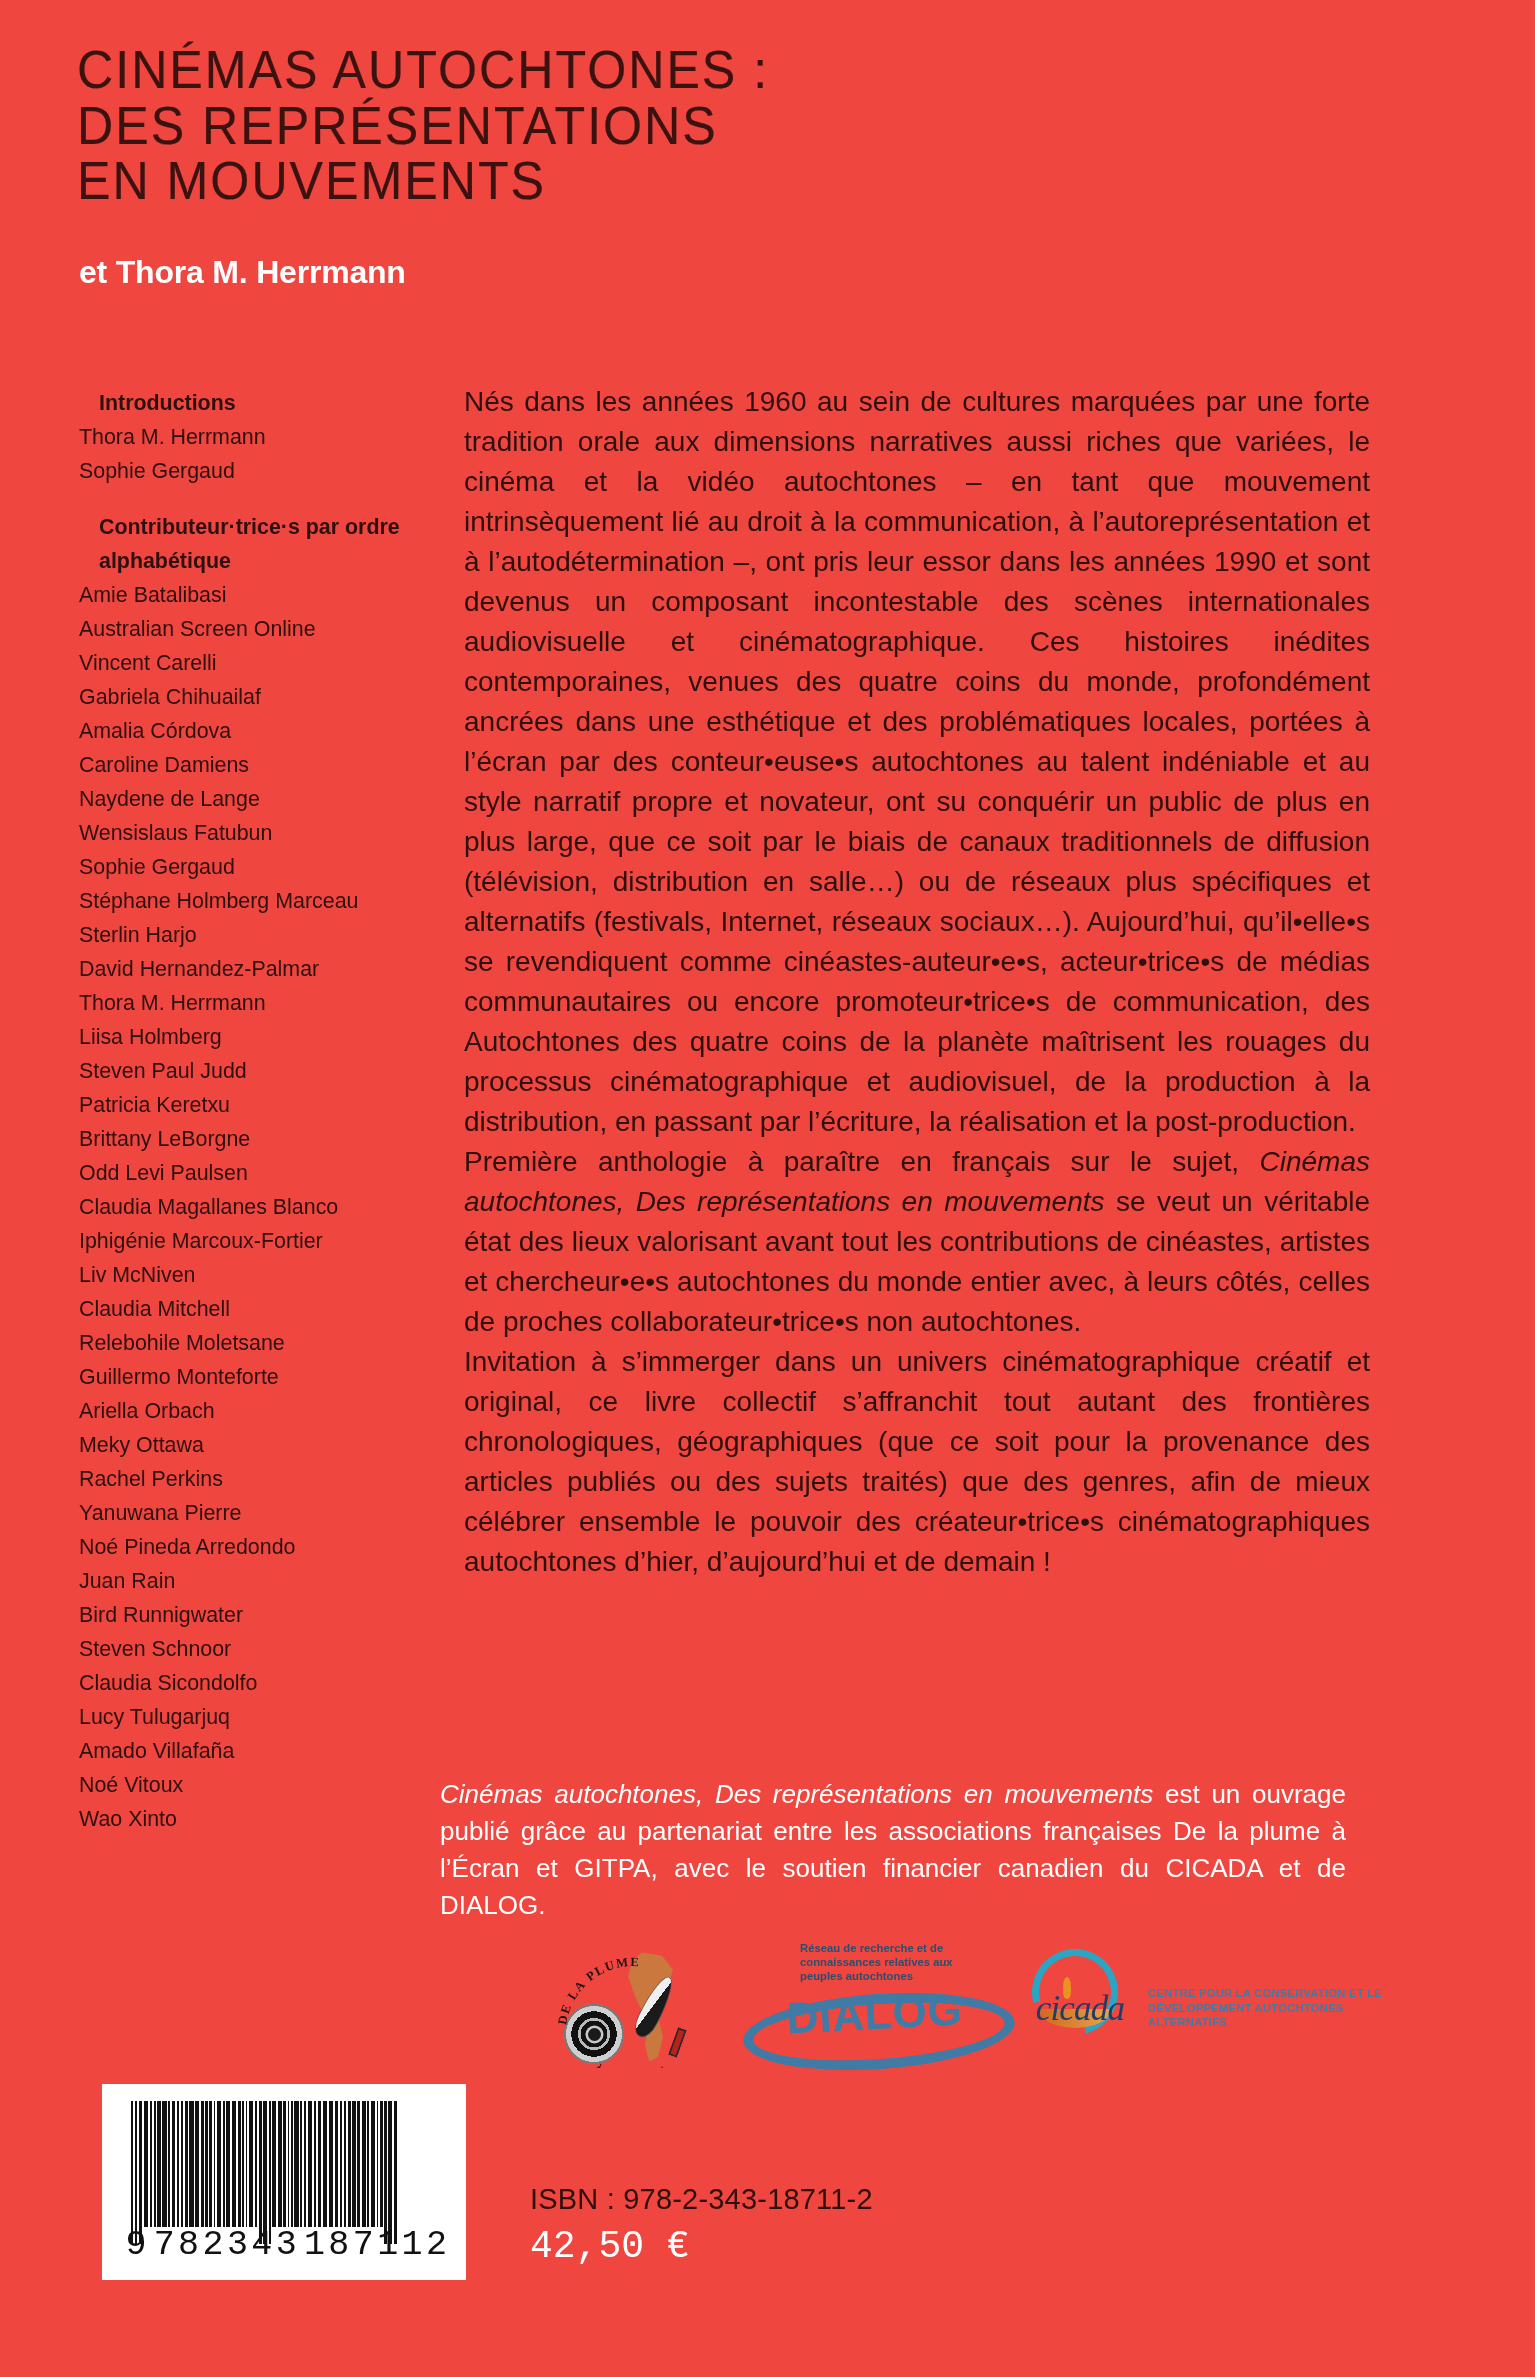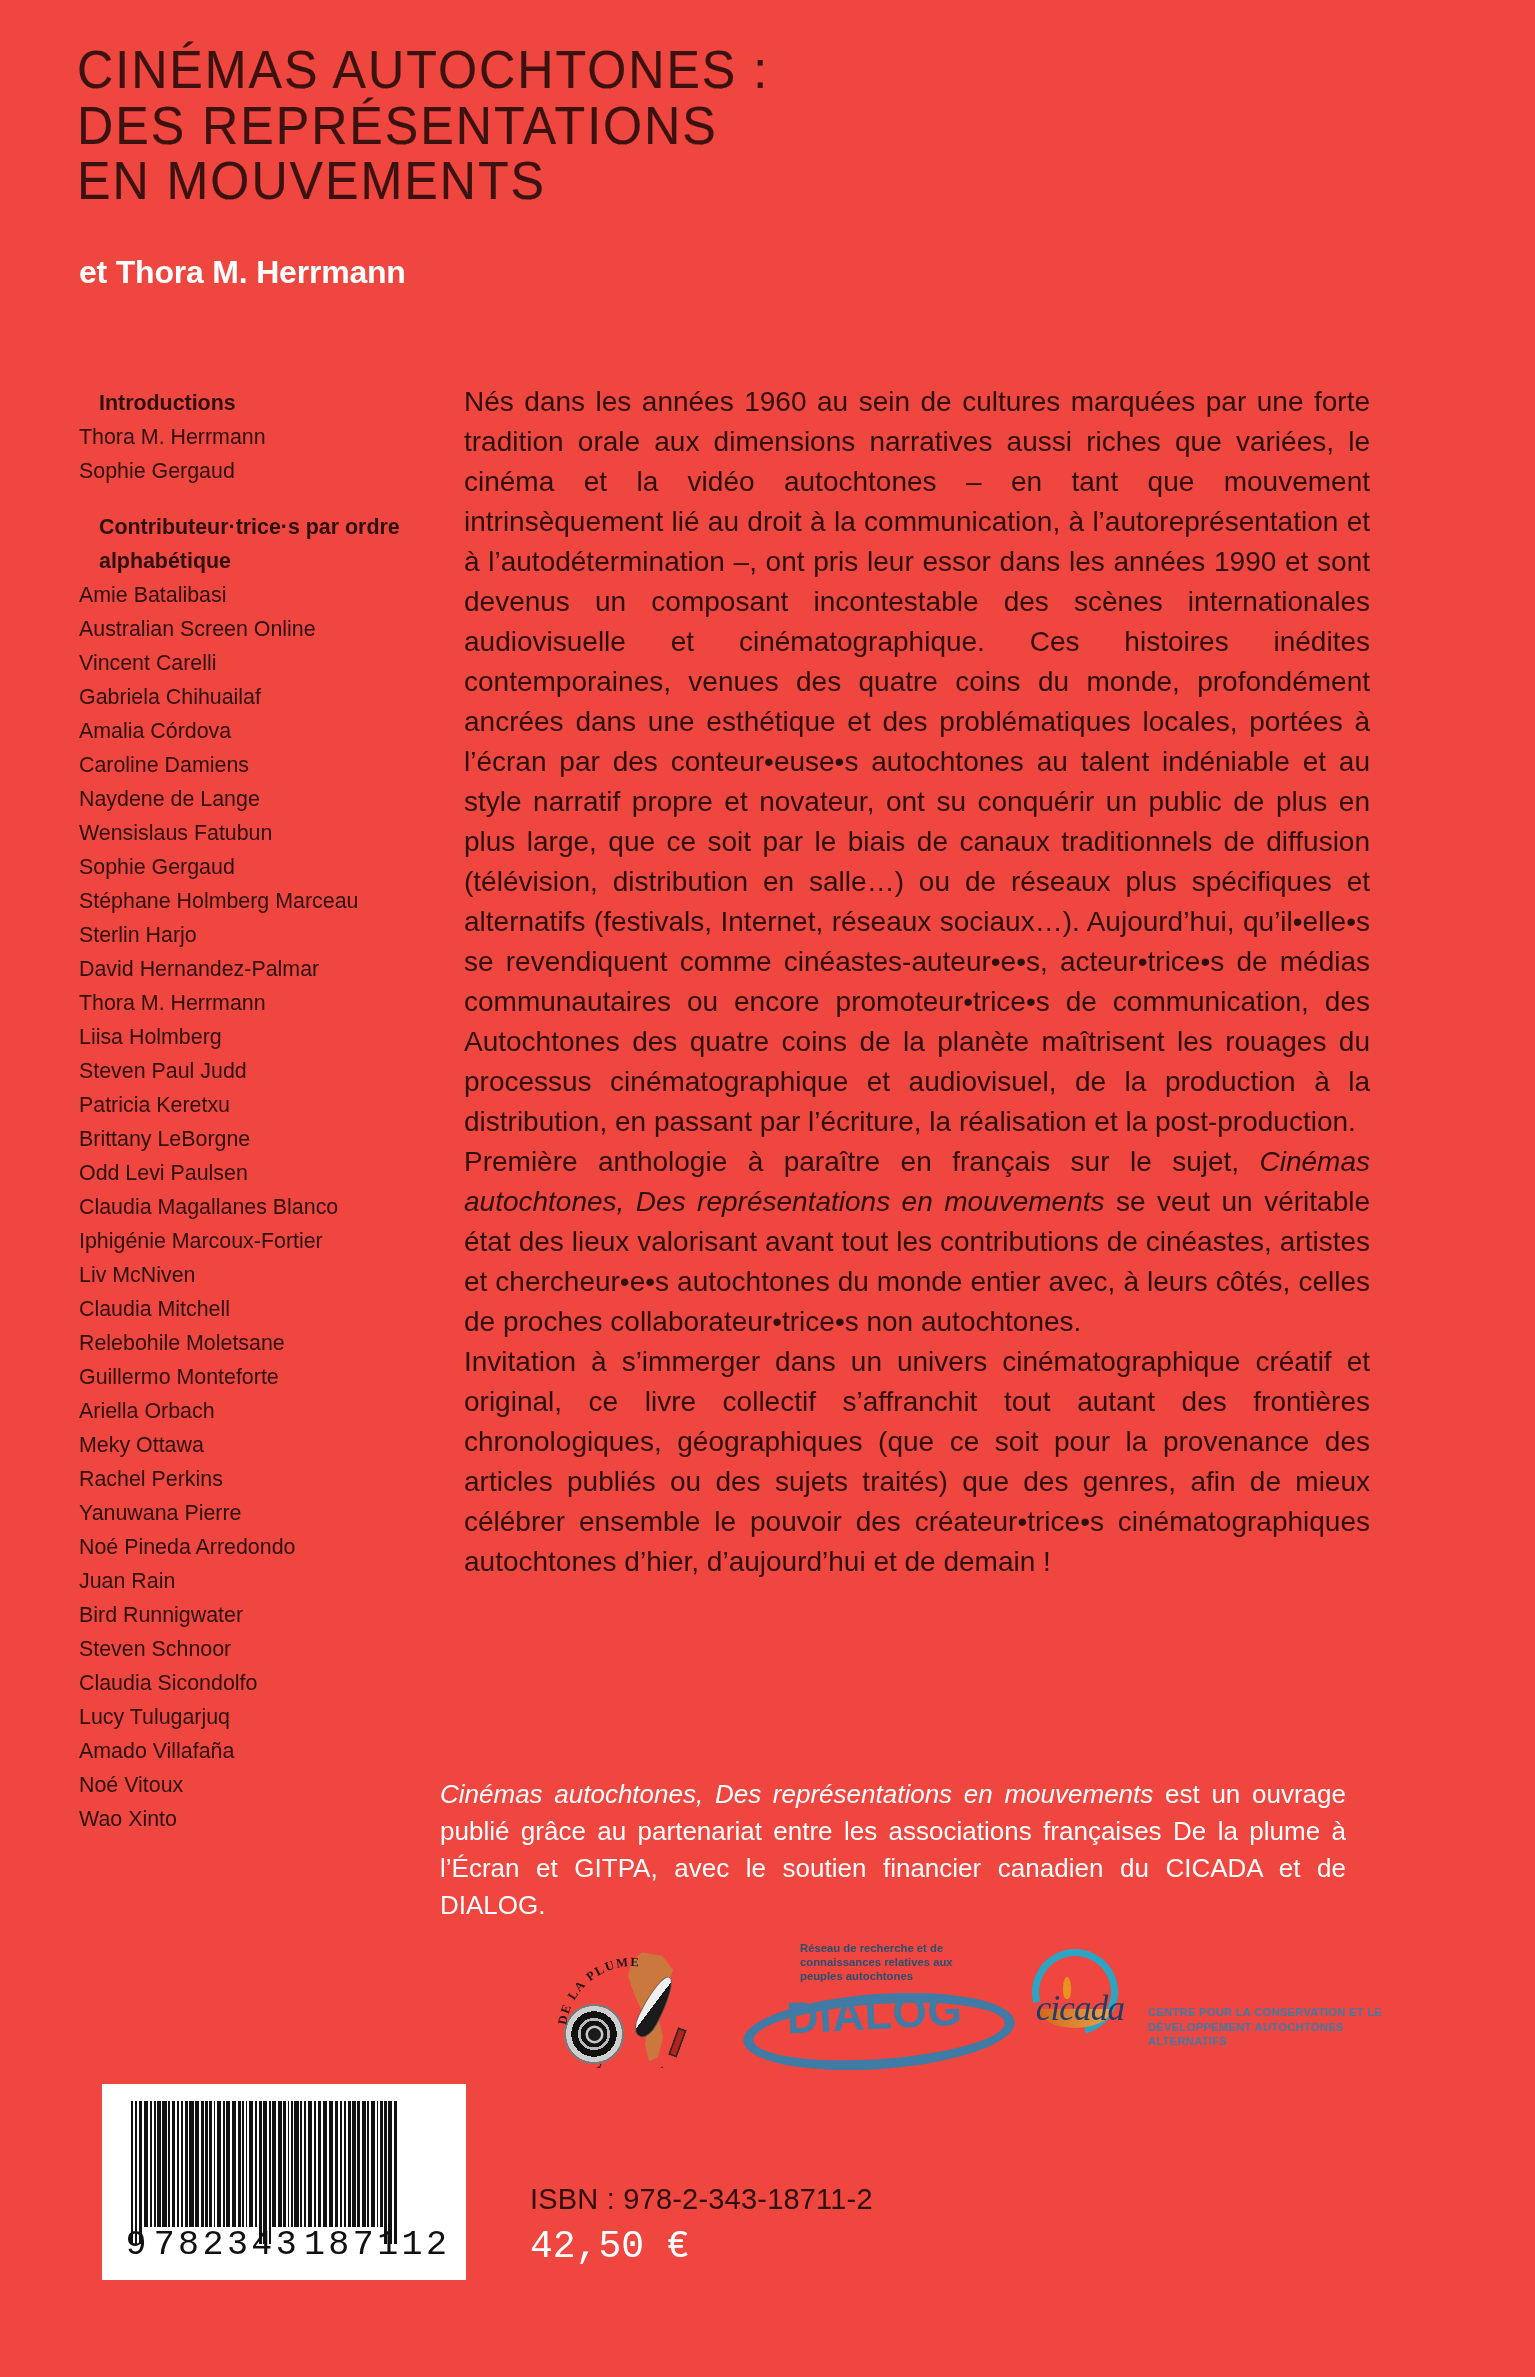--- a/index.html
+++ b/index.html
@@ -139,7 +139,7 @@
   }
   .cicada .sub{
     position:absolute;left:124px;top:49px;width:235px;
-    color:#3f7ba5;font-size:11.3px;font-weight:bold;line-height:14.3px;letter-spacing:0.2px;margin-top:19px;
+    color:#3f7ba5;font-size:11.3px;font-weight:bold;line-height:14.3px;letter-spacing:0.2px;
   }
 
   

